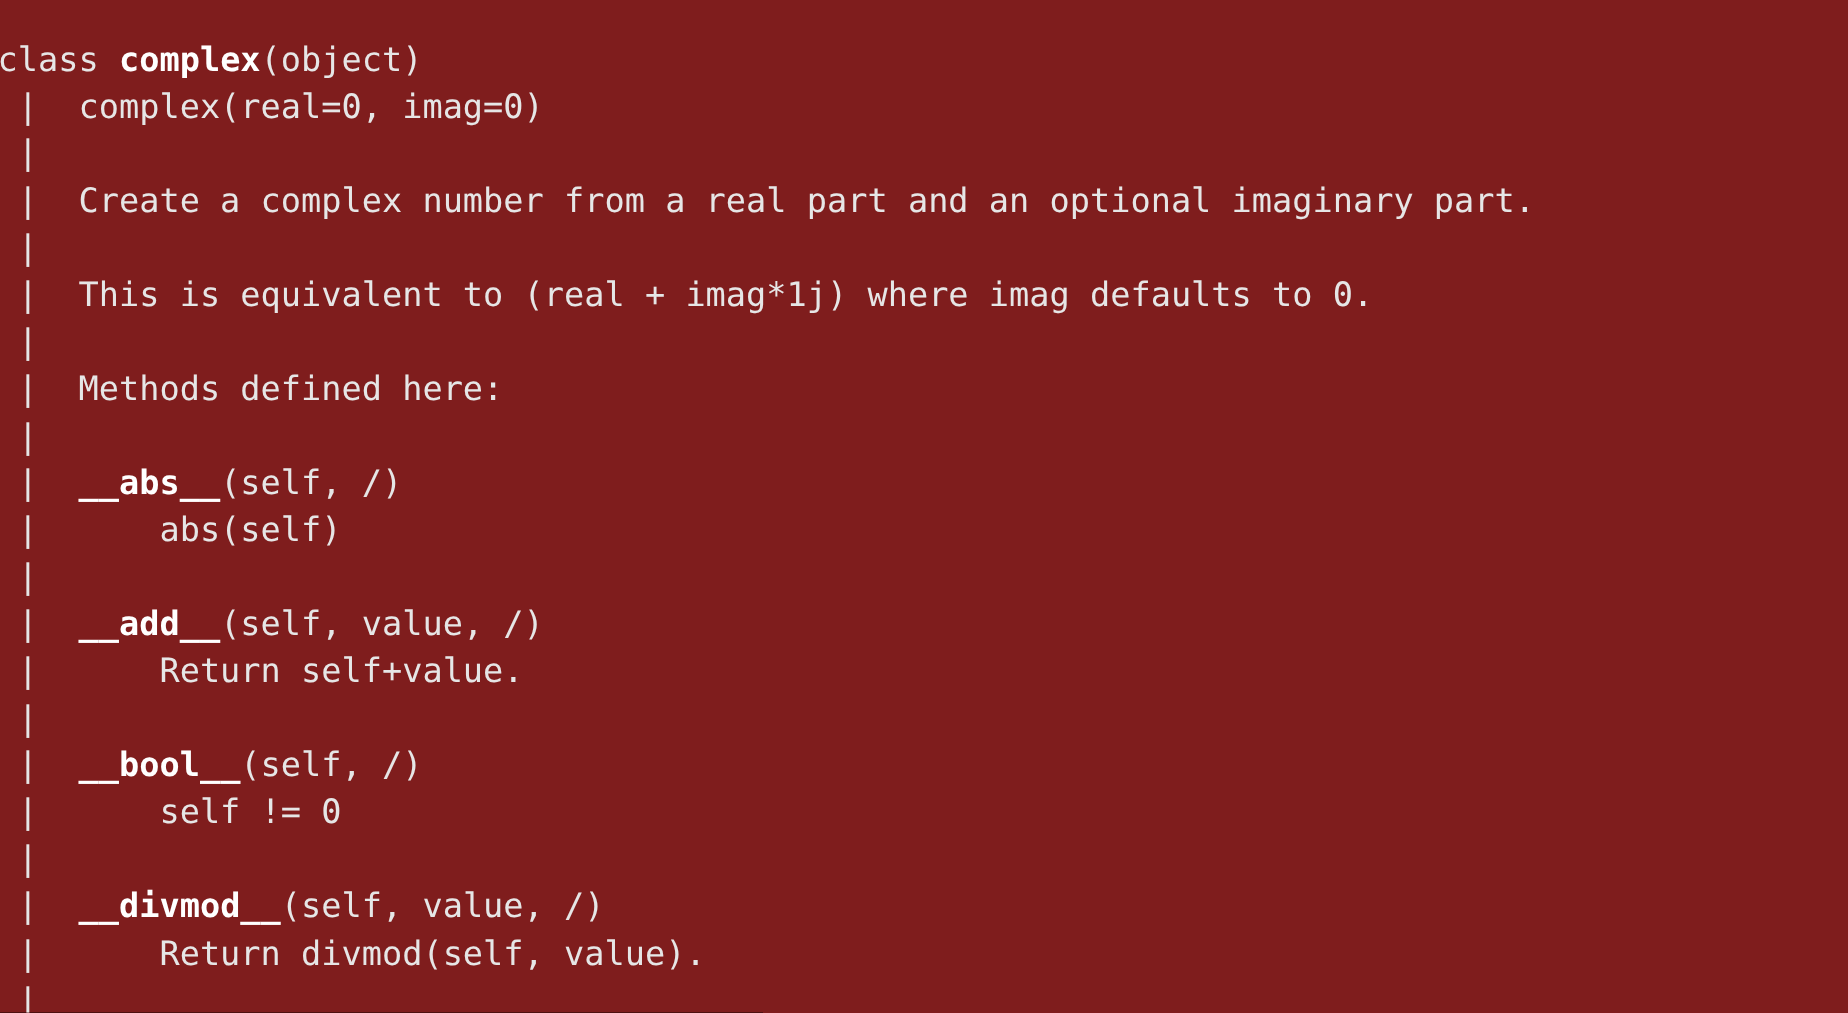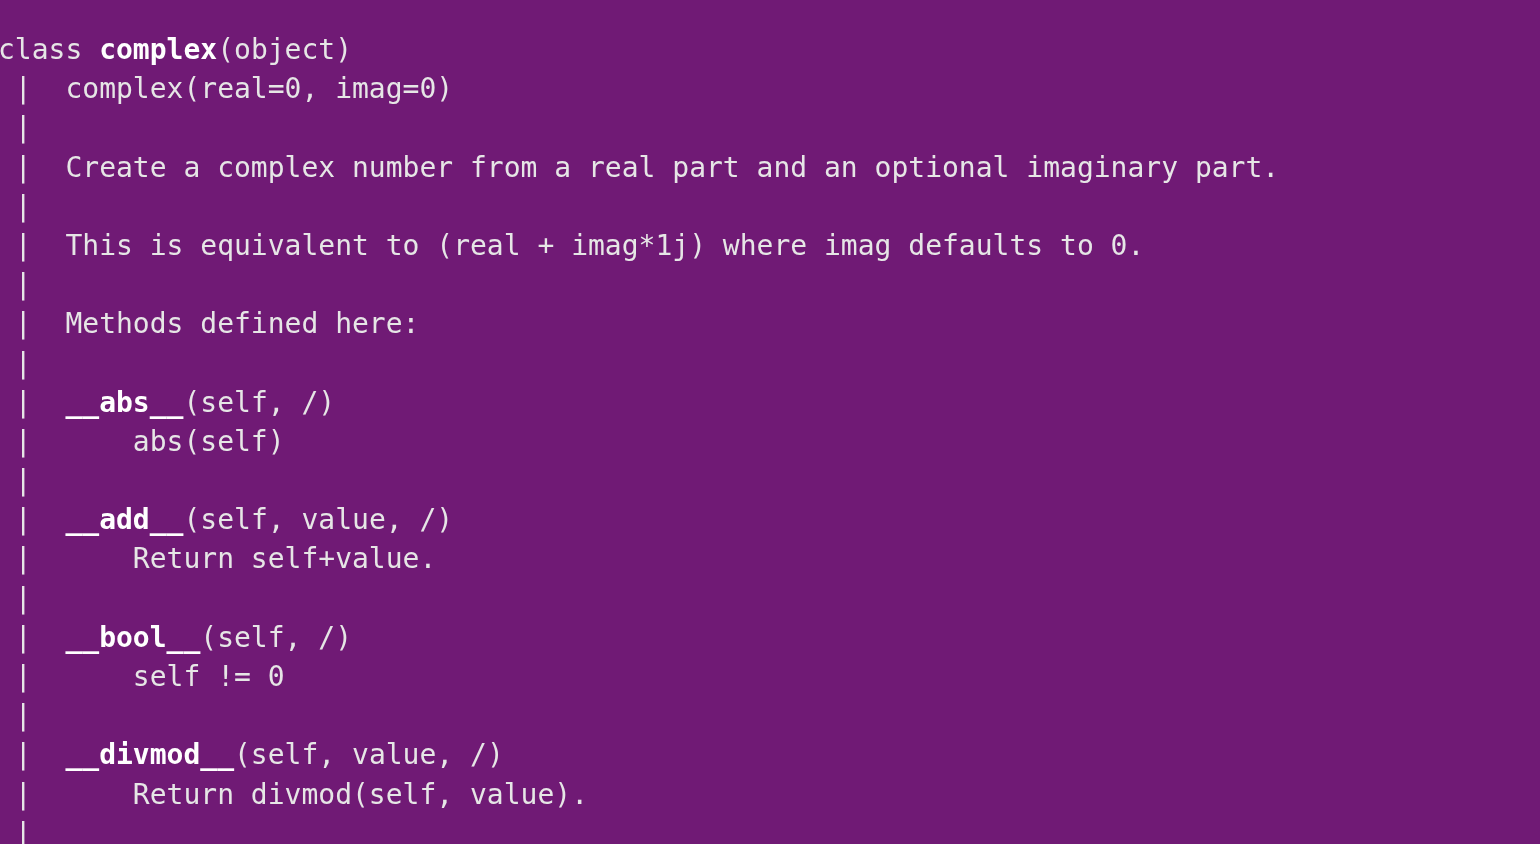--- a/index.html
+++ b/index.html
@@ -11,7 +11,7 @@
     position: relative;
     width: 1540px;
     height: 844px;
-    background: #701a75;
+    background: #7f1d1d;
     overflow: hidden;
     font-family: "DejaVu Sans Mono", "Liberation Mono", monospace;
     font-size: 28px;

